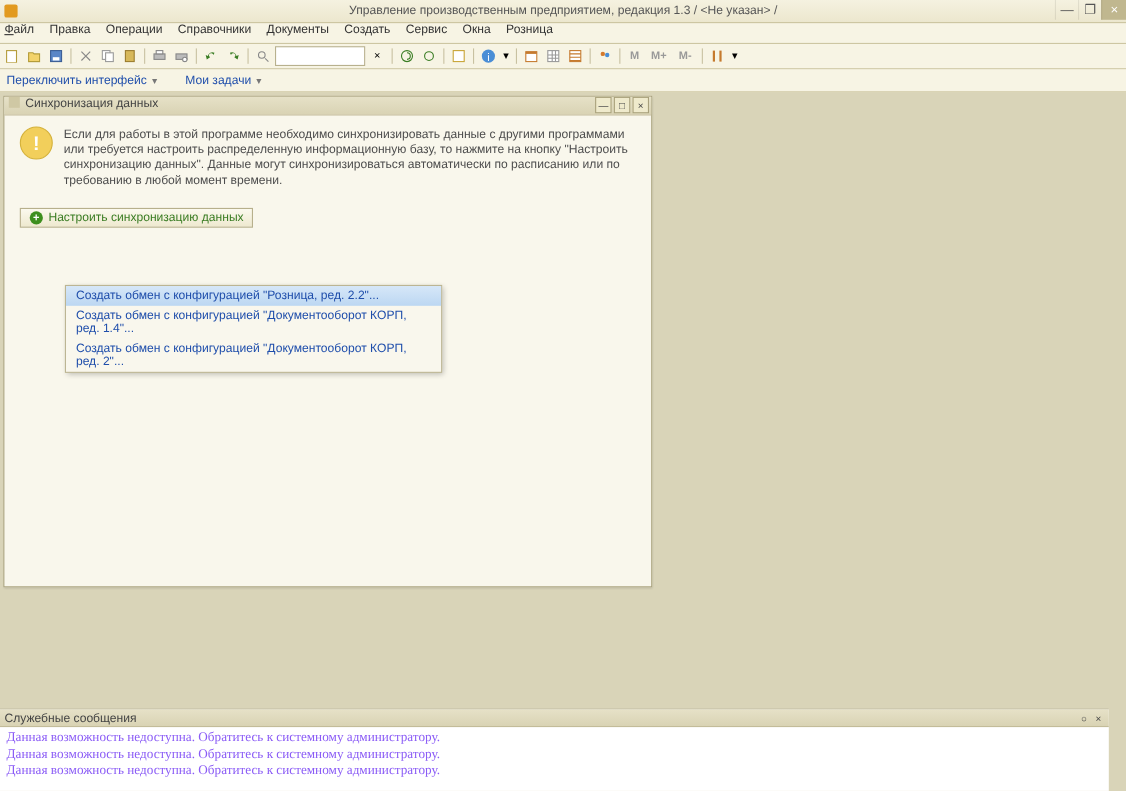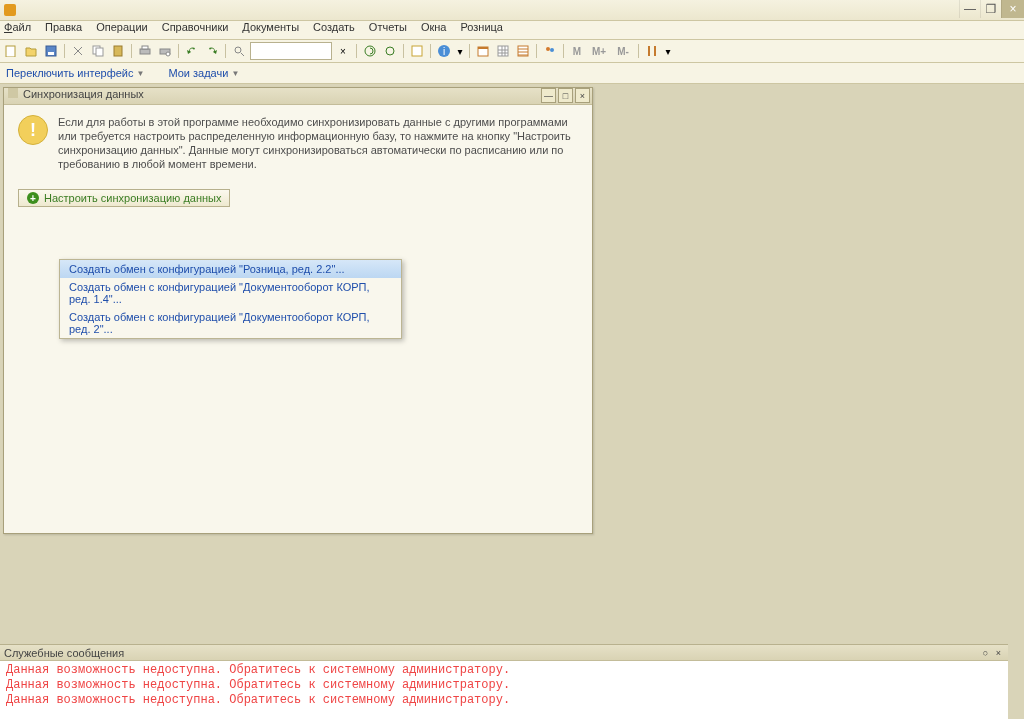--- a/index.html
+++ b/index.html
@@ -46,6 +46,7 @@
 
 <div class="titlebar">
   <div class="appicon"></div>
+  <div class="title">Управление производственным предприятием, редакция 1.3 / &lt;Не указан&gt; /</div>
   <div class="winbtns">
     <div>—</div>
     <div>❐</div>

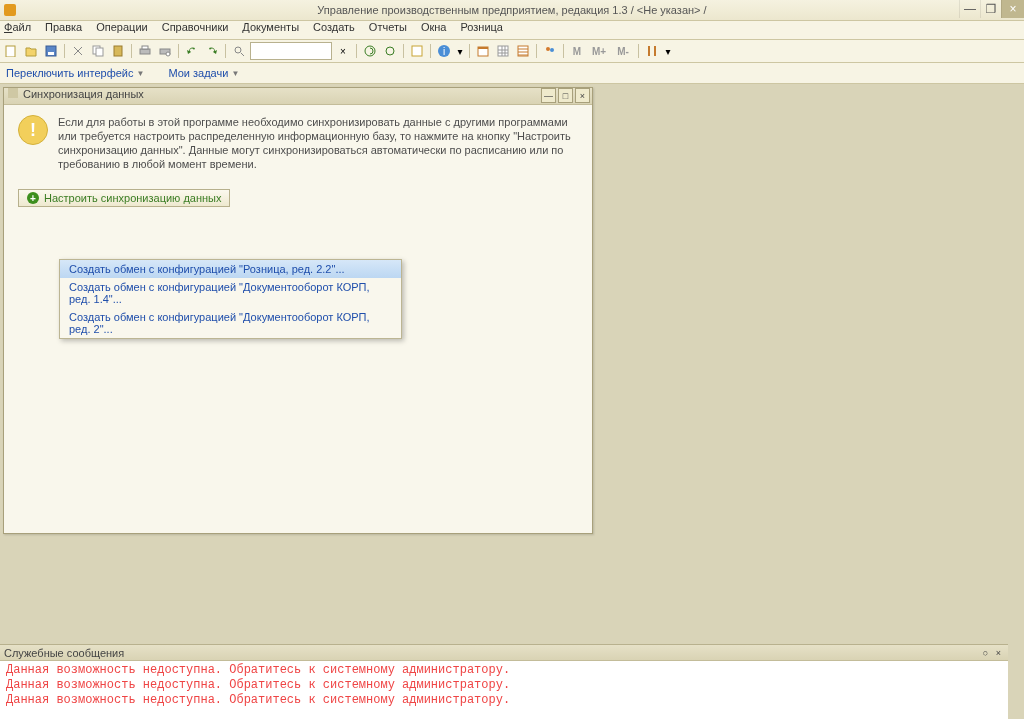--- a/index.html
+++ b/index.html
@@ -61,7 +61,7 @@
   <span>Справочники</span>
   <span>Документы</span>
   <span>Создать</span>
-  <span>Отчеты</span>
+  <span>Сервис</span>
   <span>Окна</span>
   <span>Розница</span>
 </div>

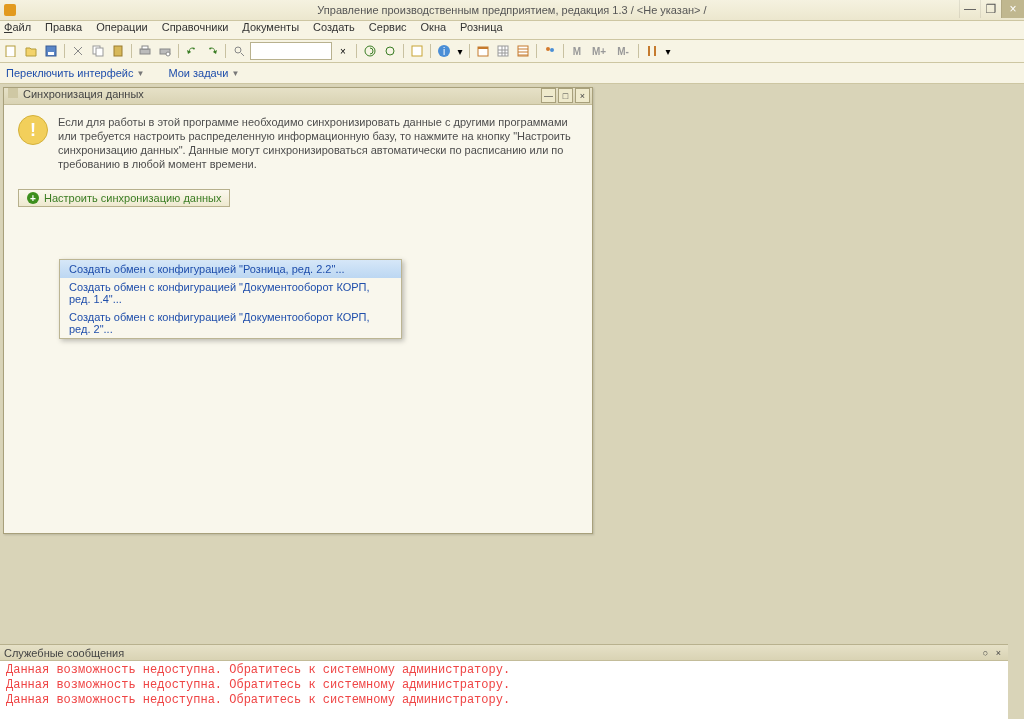--- a/index.html
+++ b/index.html
@@ -38,7 +38,7 @@
 .msghdr{height:15px;background:linear-gradient(#e6e1c7,#d9d3b4);display:flex;align-items:center;padding:0 4px;font-size:11px;color:#444;border-bottom:1px solid #c3bc99}
 .msghdr .x{margin-left:auto;display:flex;gap:2px}
 .msghdr .x div{width:11px;height:11px;display:flex;align-items:center;justify-content:center;font-size:9px;color:#444}
-.msgbody{padding:2px 6px;font-family:Liberation Mono, monospace;font-size:12px;line-height:15px;color:#ef4444;height:54px}
+.msgbody{padding:2px 6px;font-family:Liberation Serif, serif;font-size:12px;line-height:15px;color:#8b5cf6;height:54px}
 svg{display:block}
 </style>
 </head>

